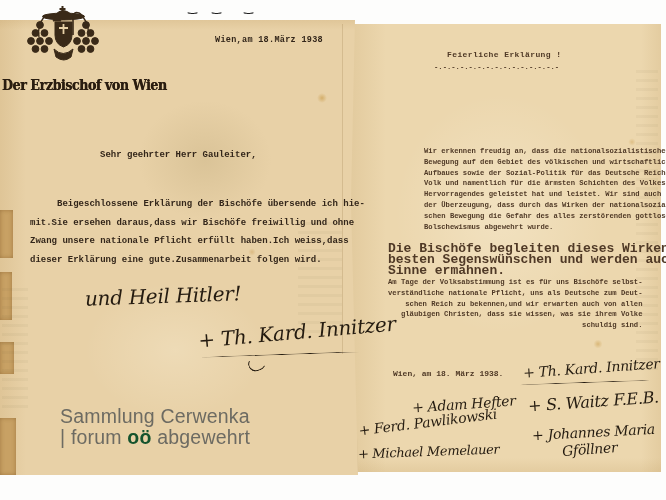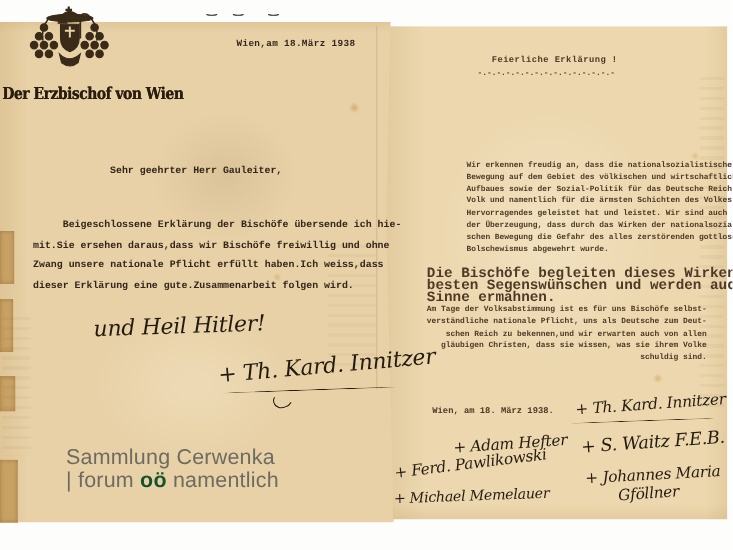--- a/index.html
+++ b/index.html
@@ -176,7 +176,7 @@
 
   <div class="watermark">
     <div>Sammlung Cerwenka</div>
-    <div><span>| forum </span><span class="hl">oö</span><span> namentlich</span></div>
+    <div><span>| forum </span><span class="hl">oö</span><span> abgewehrt</span></div>
   </div>
 
 </div>

